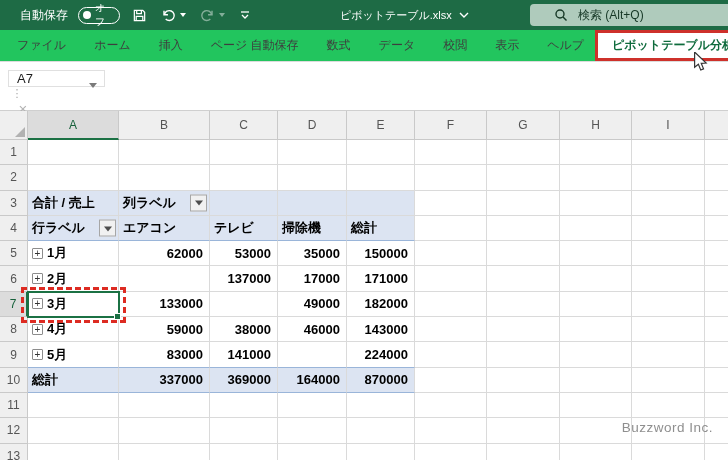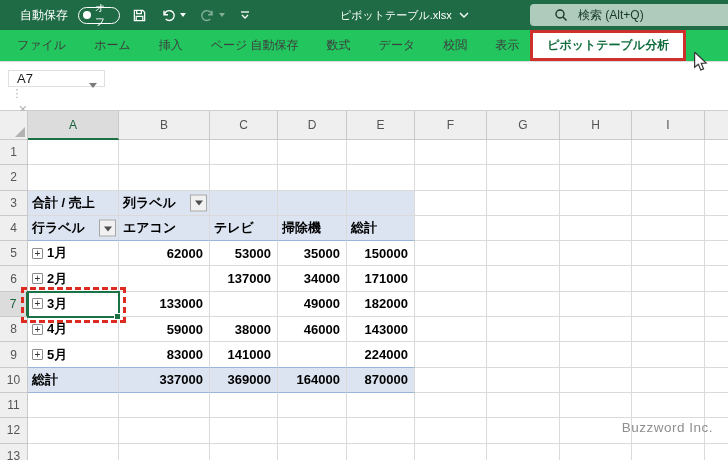--- a/index.html
+++ b/index.html
@@ -127,6 +127,7 @@
       <div class="tab">データ</div>
       <div class="tab">校閲</div>
       <div class="tab">表示</div>
+      <div class="tab">ヘルプ</div>
       <div class="tab active">ピボットテーブル分析<span class="redbox"></span></div>
     </div>
 

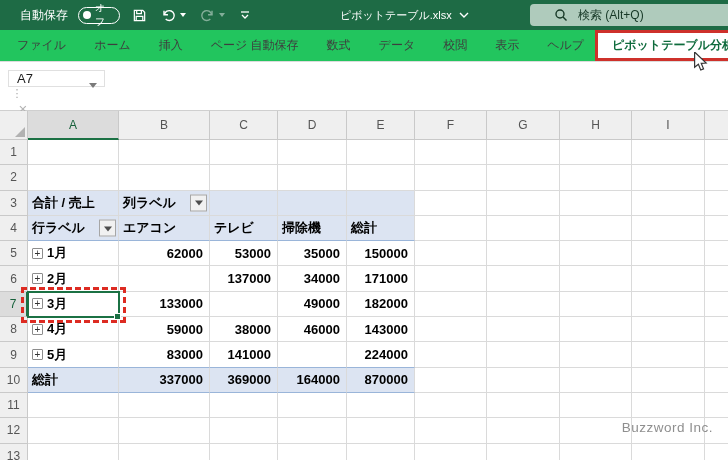--- a/index.html
+++ b/index.html
@@ -224,7 +224,7 @@
         </div>
         <div class="cell pv"></div>
         <div class="cell pv num">137000</div>
-        <div class="cell pv num">34000</div>
+        <div class="cell pv num">17000</div>
         <div class="cell pv num">171000</div>
         <div class="cell"></div>
         <div class="cell"></div>

